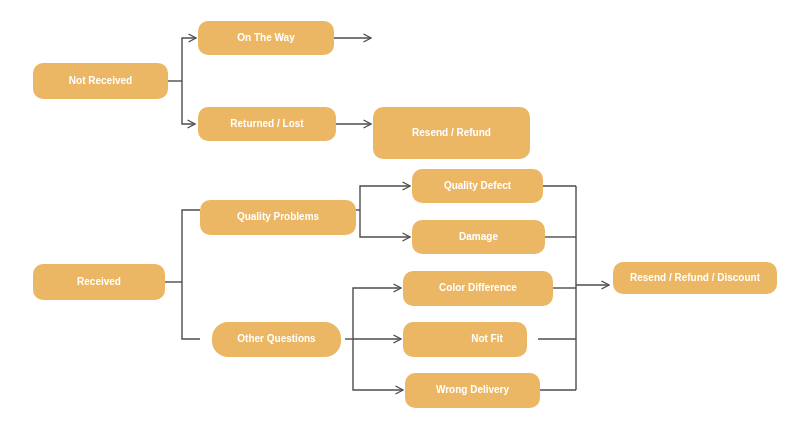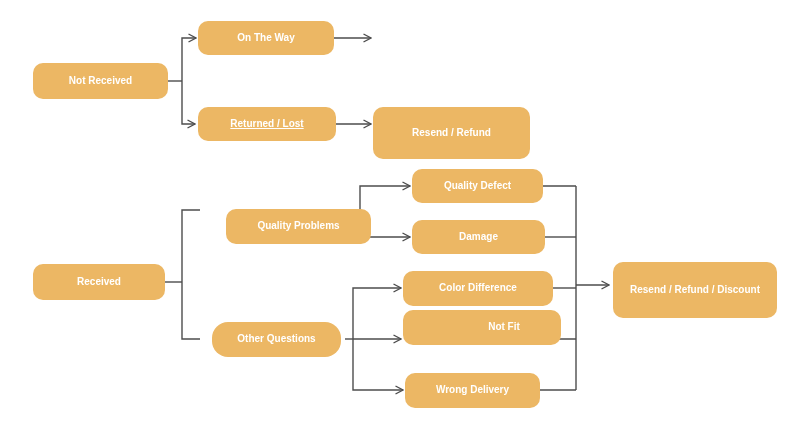--- a/index.html
+++ b/index.html
@@ -95,7 +95,7 @@
   <div class="node" style="left:198px; top:21px; width:136px; height:34px;">On The Way</div>
 
 
-  <div class="node" style="left:198px; top:107px; width:138px; height:34px;text-decoration:underline;">Returned / Lost</div>
+  <div class="node" style="left:198px; top:107px; width:138px; height:34px;">Returned / Lost</div>
 
   <div class="node" style="left:373px; top:107px; width:157px; height:52px;">Resend / Refund</div>
 

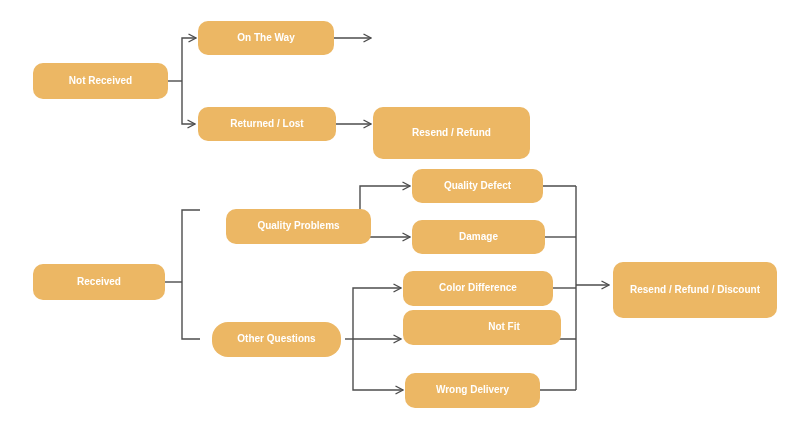--- a/index.html
+++ b/index.html
@@ -101,7 +101,7 @@
 
   <div class="node" style="left:33px; top:264px; width:132px; height:36px;">Received</div>
 
-  <div class="node" style="left:200px; top:209px; width:145px; height:35px;margin-left:26px;">Quality Problems</div>
+  <div class="node" style="left:200px; top:200px; width:156px; height:35px;">Quality Problems</div>
 
   <div class="node" style="left:212px; top:322px; width:129px; height:35px;border-radius:16px;">Other Questions</div>
 

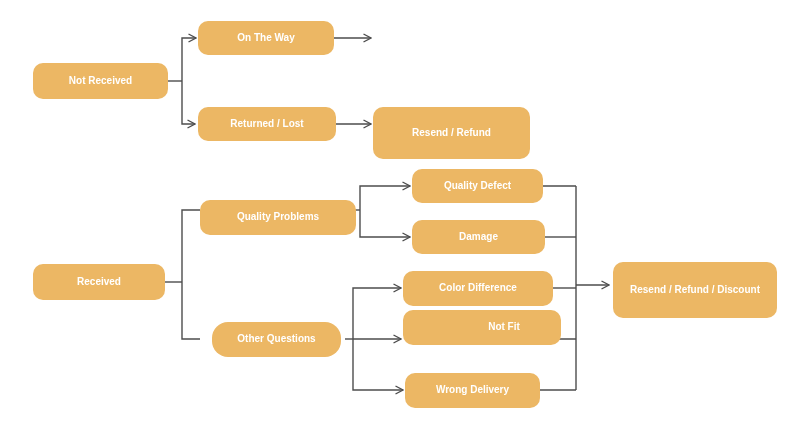--- a/index.html
+++ b/index.html
@@ -115,7 +115,7 @@
 
   <div class="node" style="left:405px; top:373px; width:135px; height:35px;">Wrong Delivery</div>
 
-  <div class="node" style="left:613px; top:262px; width:164px; height:56px;">Resend / Refund / Discount</div>
+  <div class="node" style="left:613px; top:262px; width:164px; height:32px;">Resend / Refund / Discount</div>
 
 </div>
 

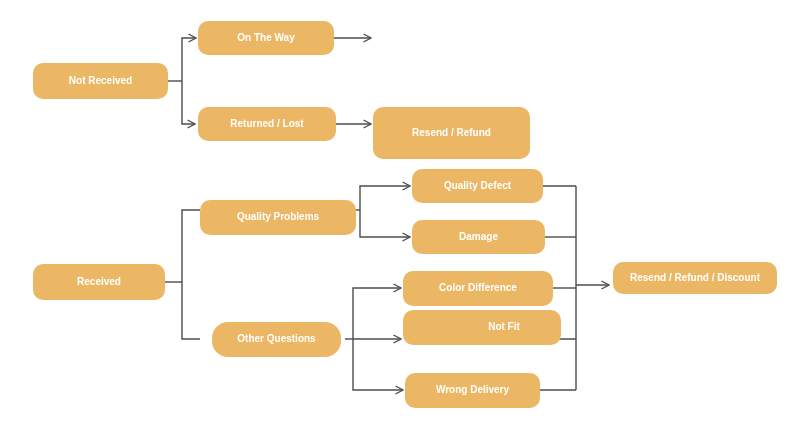--- a/index.html
+++ b/index.html
@@ -111,7 +111,7 @@
 
   <div class="node" style="left:403px; top:271px; width:150px; height:35px;">Color Difference</div>
 
-  <div class="node" style="left:403px; top:310px; width:158px; height:35px;padding-left:48px;">Not Fit</div>
+  <div class="node" style="left:403px; top:322px; width:124px; height:35px;padding-left:48px;">Not Fit</div>
 
   <div class="node" style="left:405px; top:373px; width:135px; height:35px;">Wrong Delivery</div>
 

